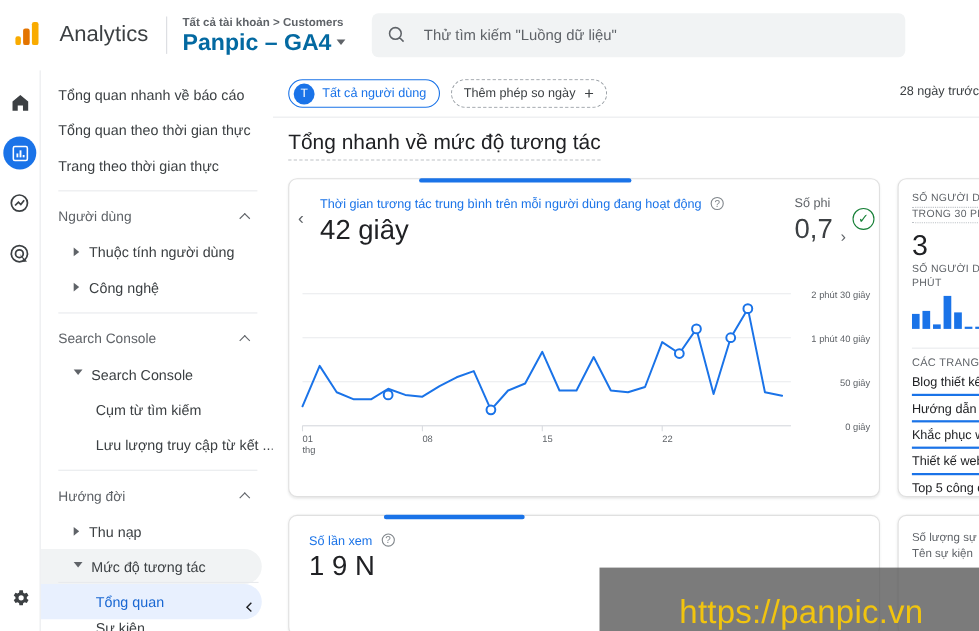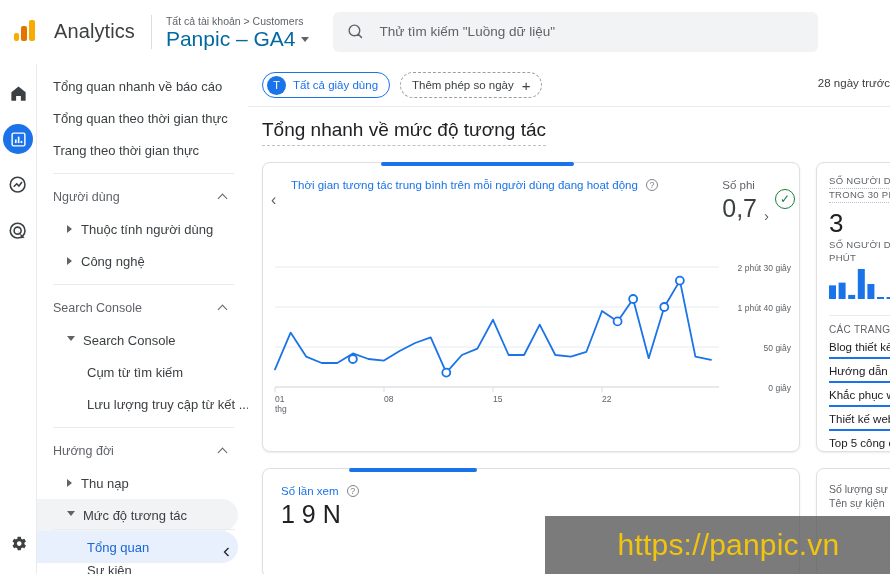--- a/index.html
+++ b/index.html
@@ -28,7 +28,7 @@
     font-weight: 400;
   }
   .vsep { width: 1px; height: 34px; background: #dadce0; margin: 0 14px 0 16px; }
-  .acct { display: flex; flex-direction: column; justify-content: center; min-width: 130px; }
+  .acct { display: flex; flex-direction: column; justify-content: center; min-width: 130px; font-weight: bold; }
   .acct-crumb { font-size: 10.5px; color: #5f6368; line-height: 14px; white-space: nowrap; }
   .acct-name { font-size: 21px; color: #0369a1; line-height: 22px; white-space: nowrap; }
   .caret-dn {

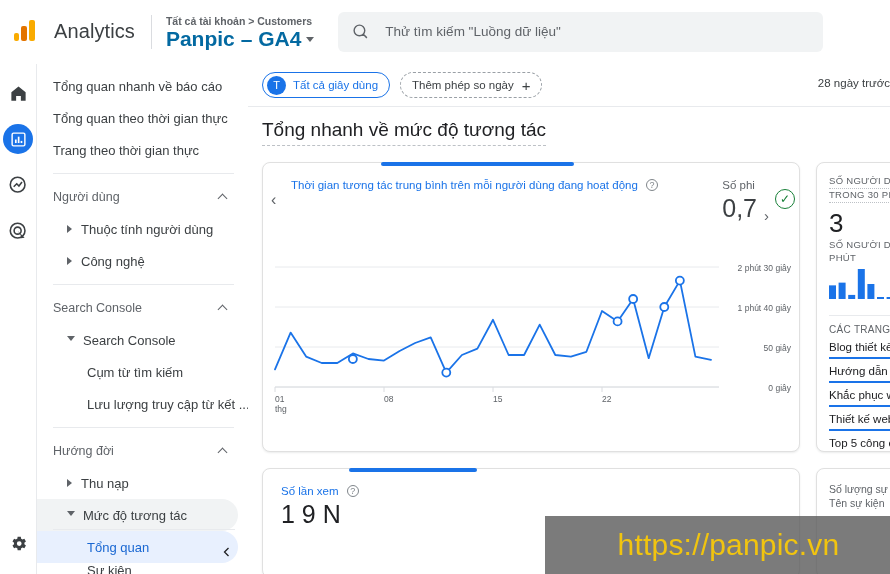--- a/index.html
+++ b/index.html
@@ -304,7 +304,7 @@
     <div class="chiprow">
       <div class="chip solid">
         <span class="chip-avatar">T</span>
-        <span>Tất cả giây dùng</span>
+        <span>Tất cả người dùng</span>
       </div>
       <div class="chip dashed">
         <span>Thêm phép so ngày</span>

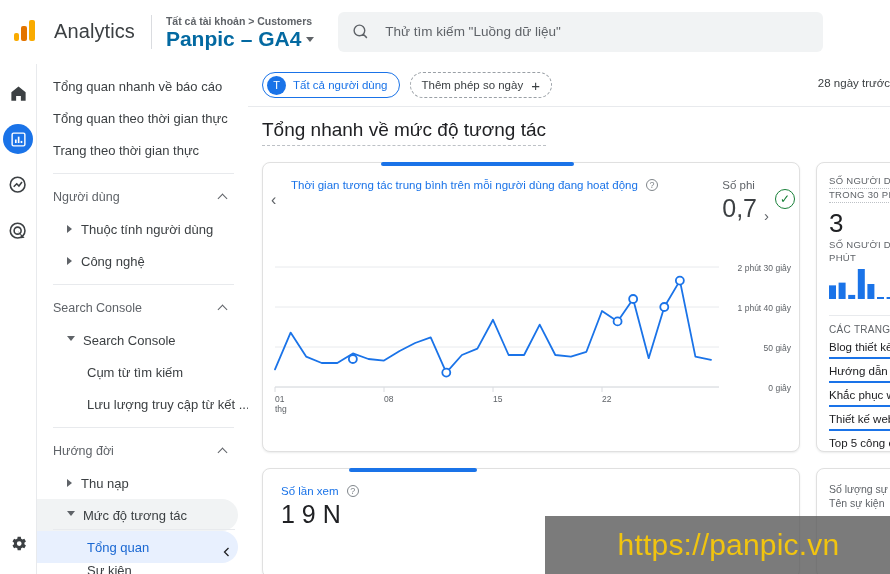--- a/index.html
+++ b/index.html
@@ -330,6 +330,7 @@
               <span>Thời gian tương tác trung bình trên mỗi người dùng đang hoạt động</span>
               <span class="qmark">?</span>
             </div>
+            <div class="metric-value">42 giây</div>
           </div>
           <div class="metric-right">
             <div class="lab">Số phi</div>

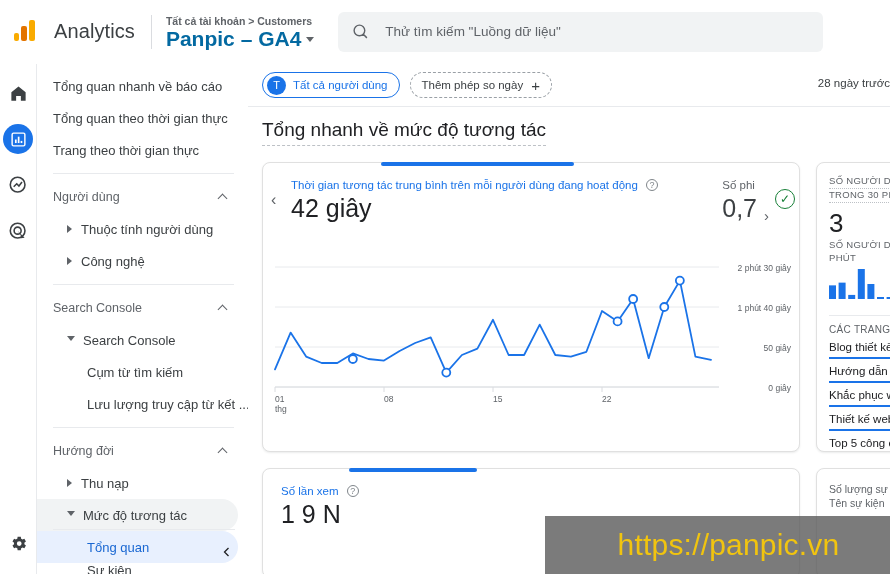--- a/index.html
+++ b/index.html
@@ -160,7 +160,7 @@
   
   .watermark {
     position:absolute; left: 545px; top: 516px; width: 345px; height: 58px;
-    background: rgba(90,90,90,.80); display:flex; align-items:center; justify-content:center;padding-left:22px;
+    background: rgba(90,90,90,.80); display:flex; align-items:flex-end; justify-content:center;padding-left:22px;
   }
   .watermark span { color:#f1c40f; font-size: 30px; letter-spacing:.2px; white-space:nowrap; }
 </style>

